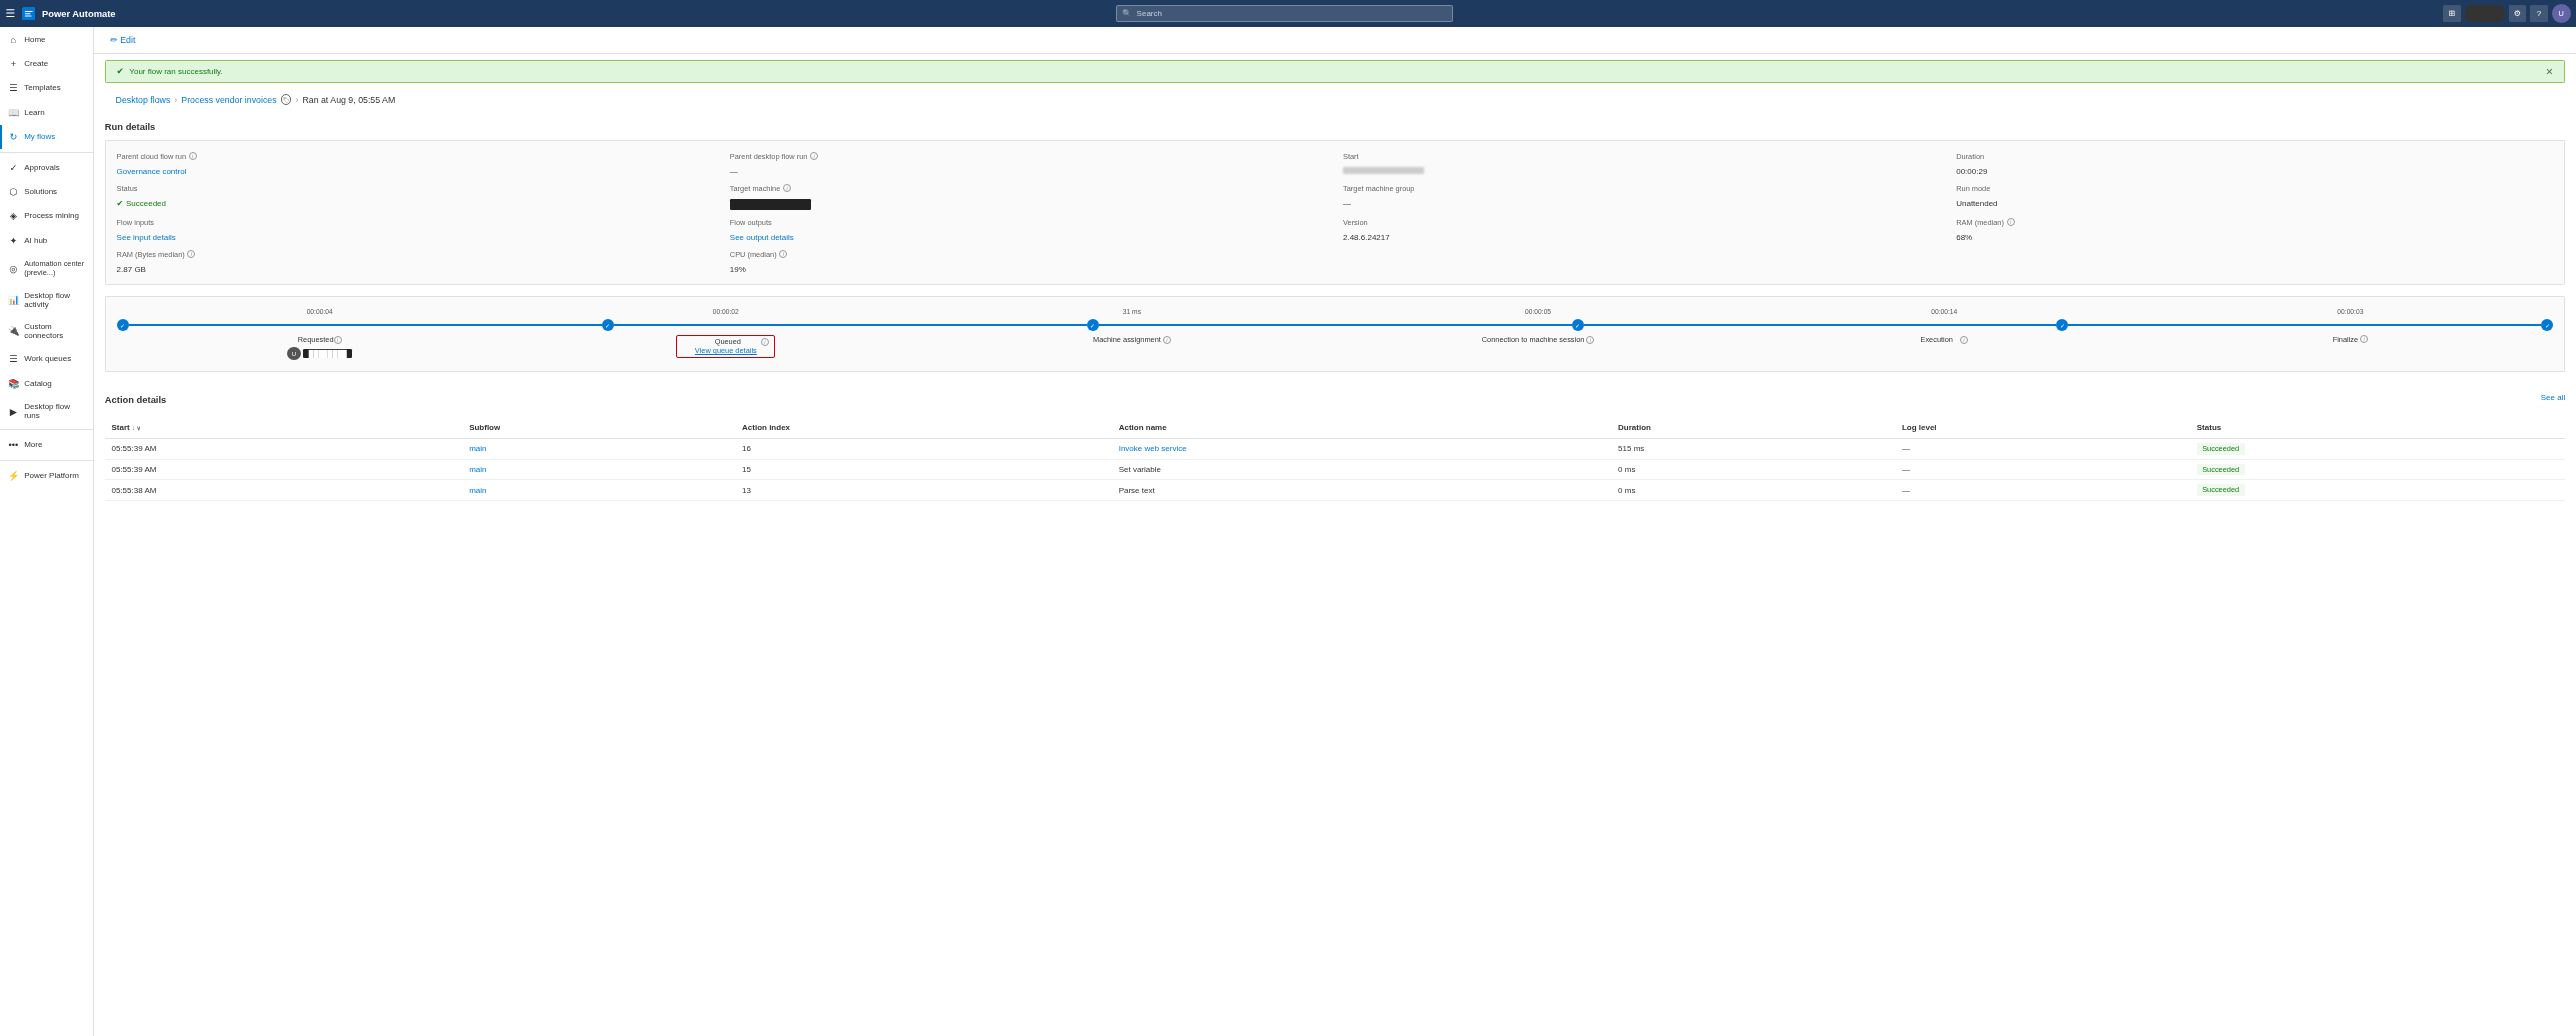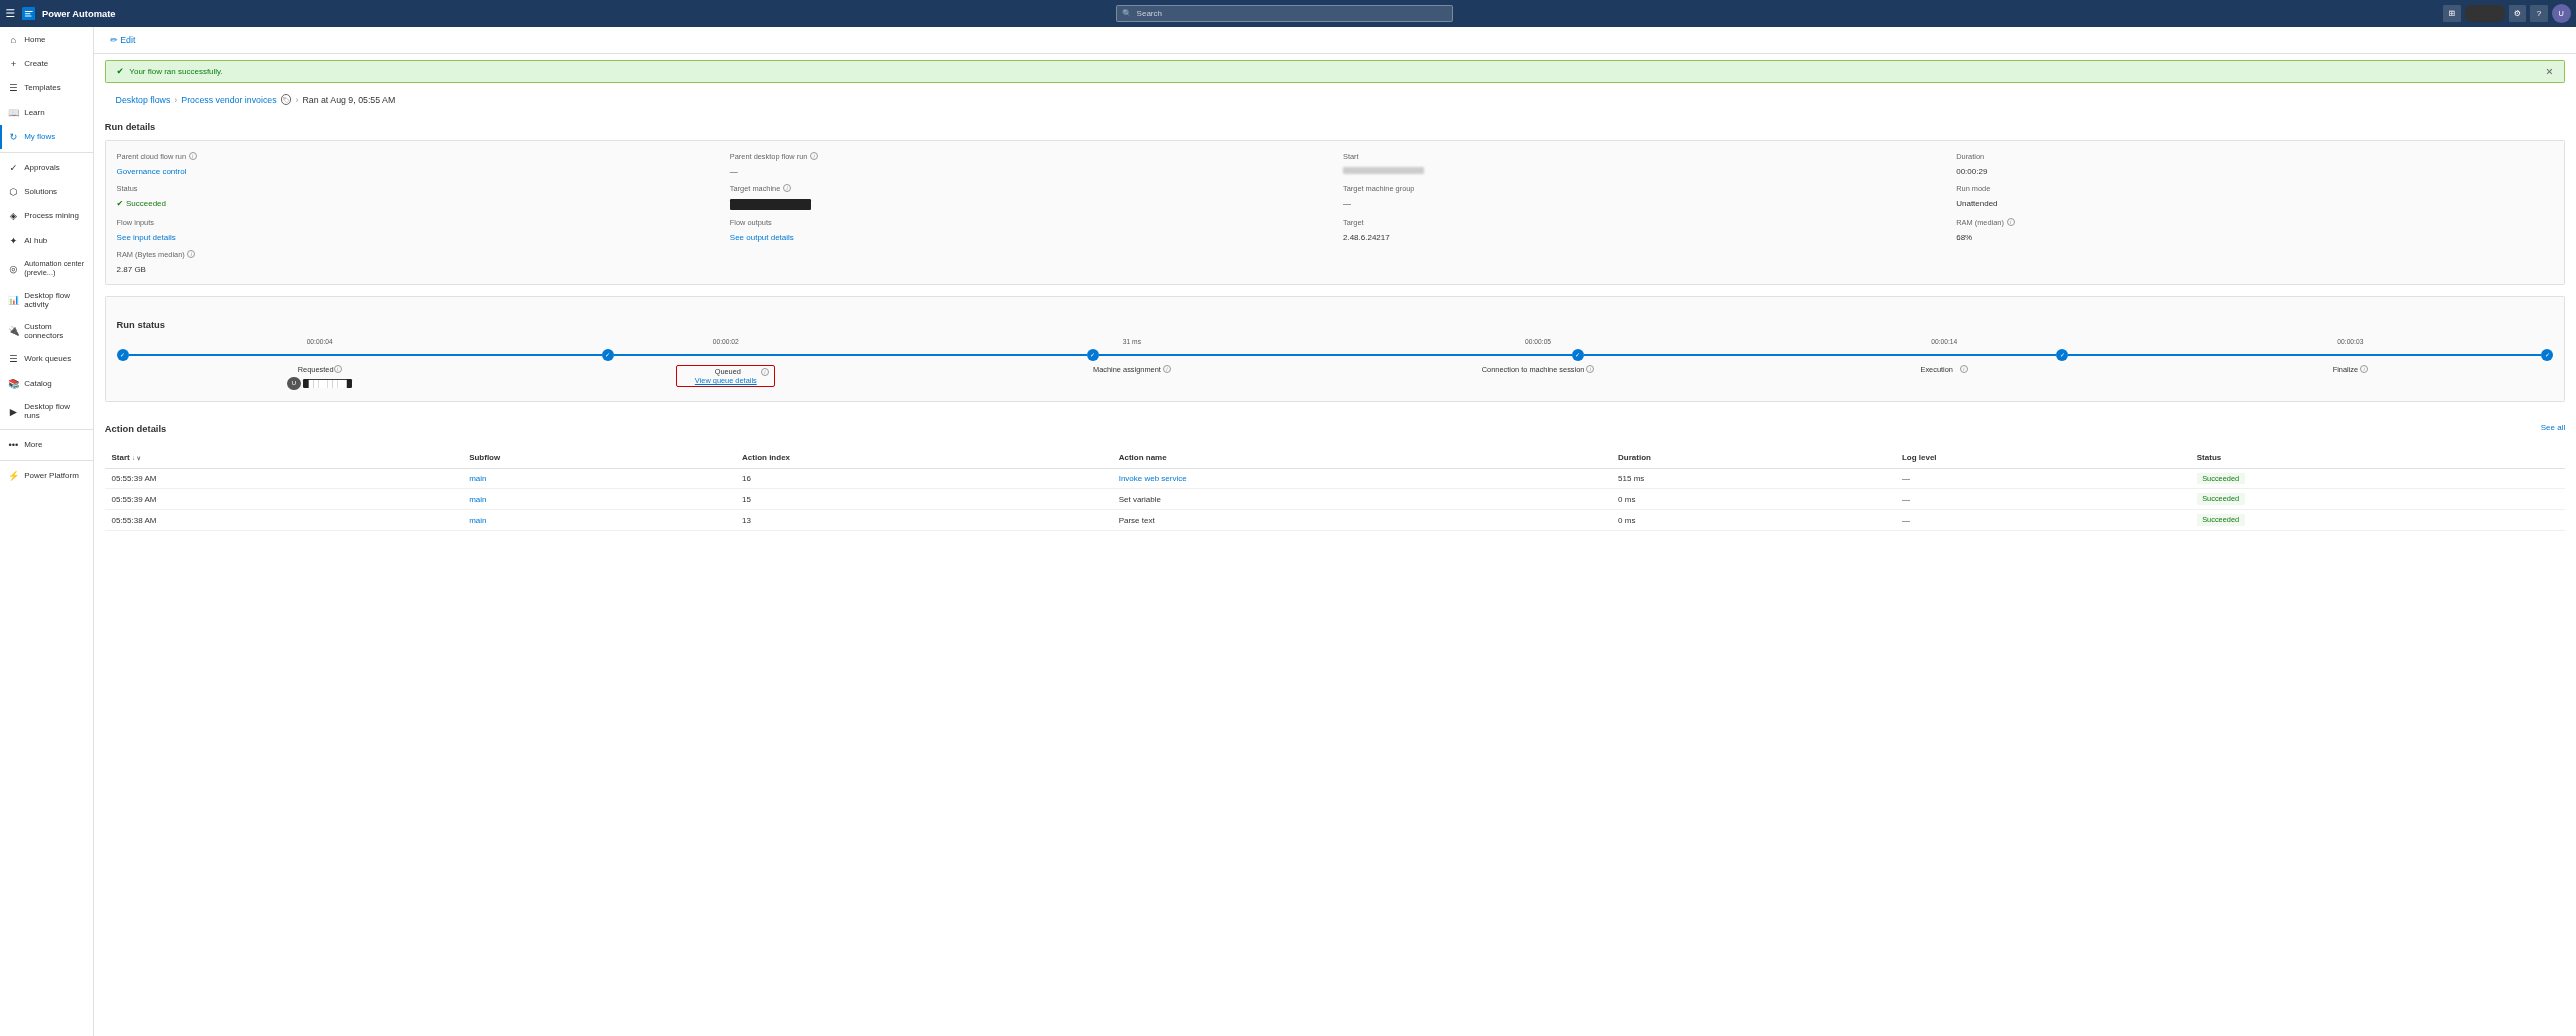--- a/index.html
+++ b/index.html
@@ -510,7 +510,7 @@
 
         <div class="detail-item">
           <div class="detail-label">
-            <span>Target</span>
+            <span>Version</span>
           </div>
           <span class="detail-value">2.48.6.24217</span>
         </div>

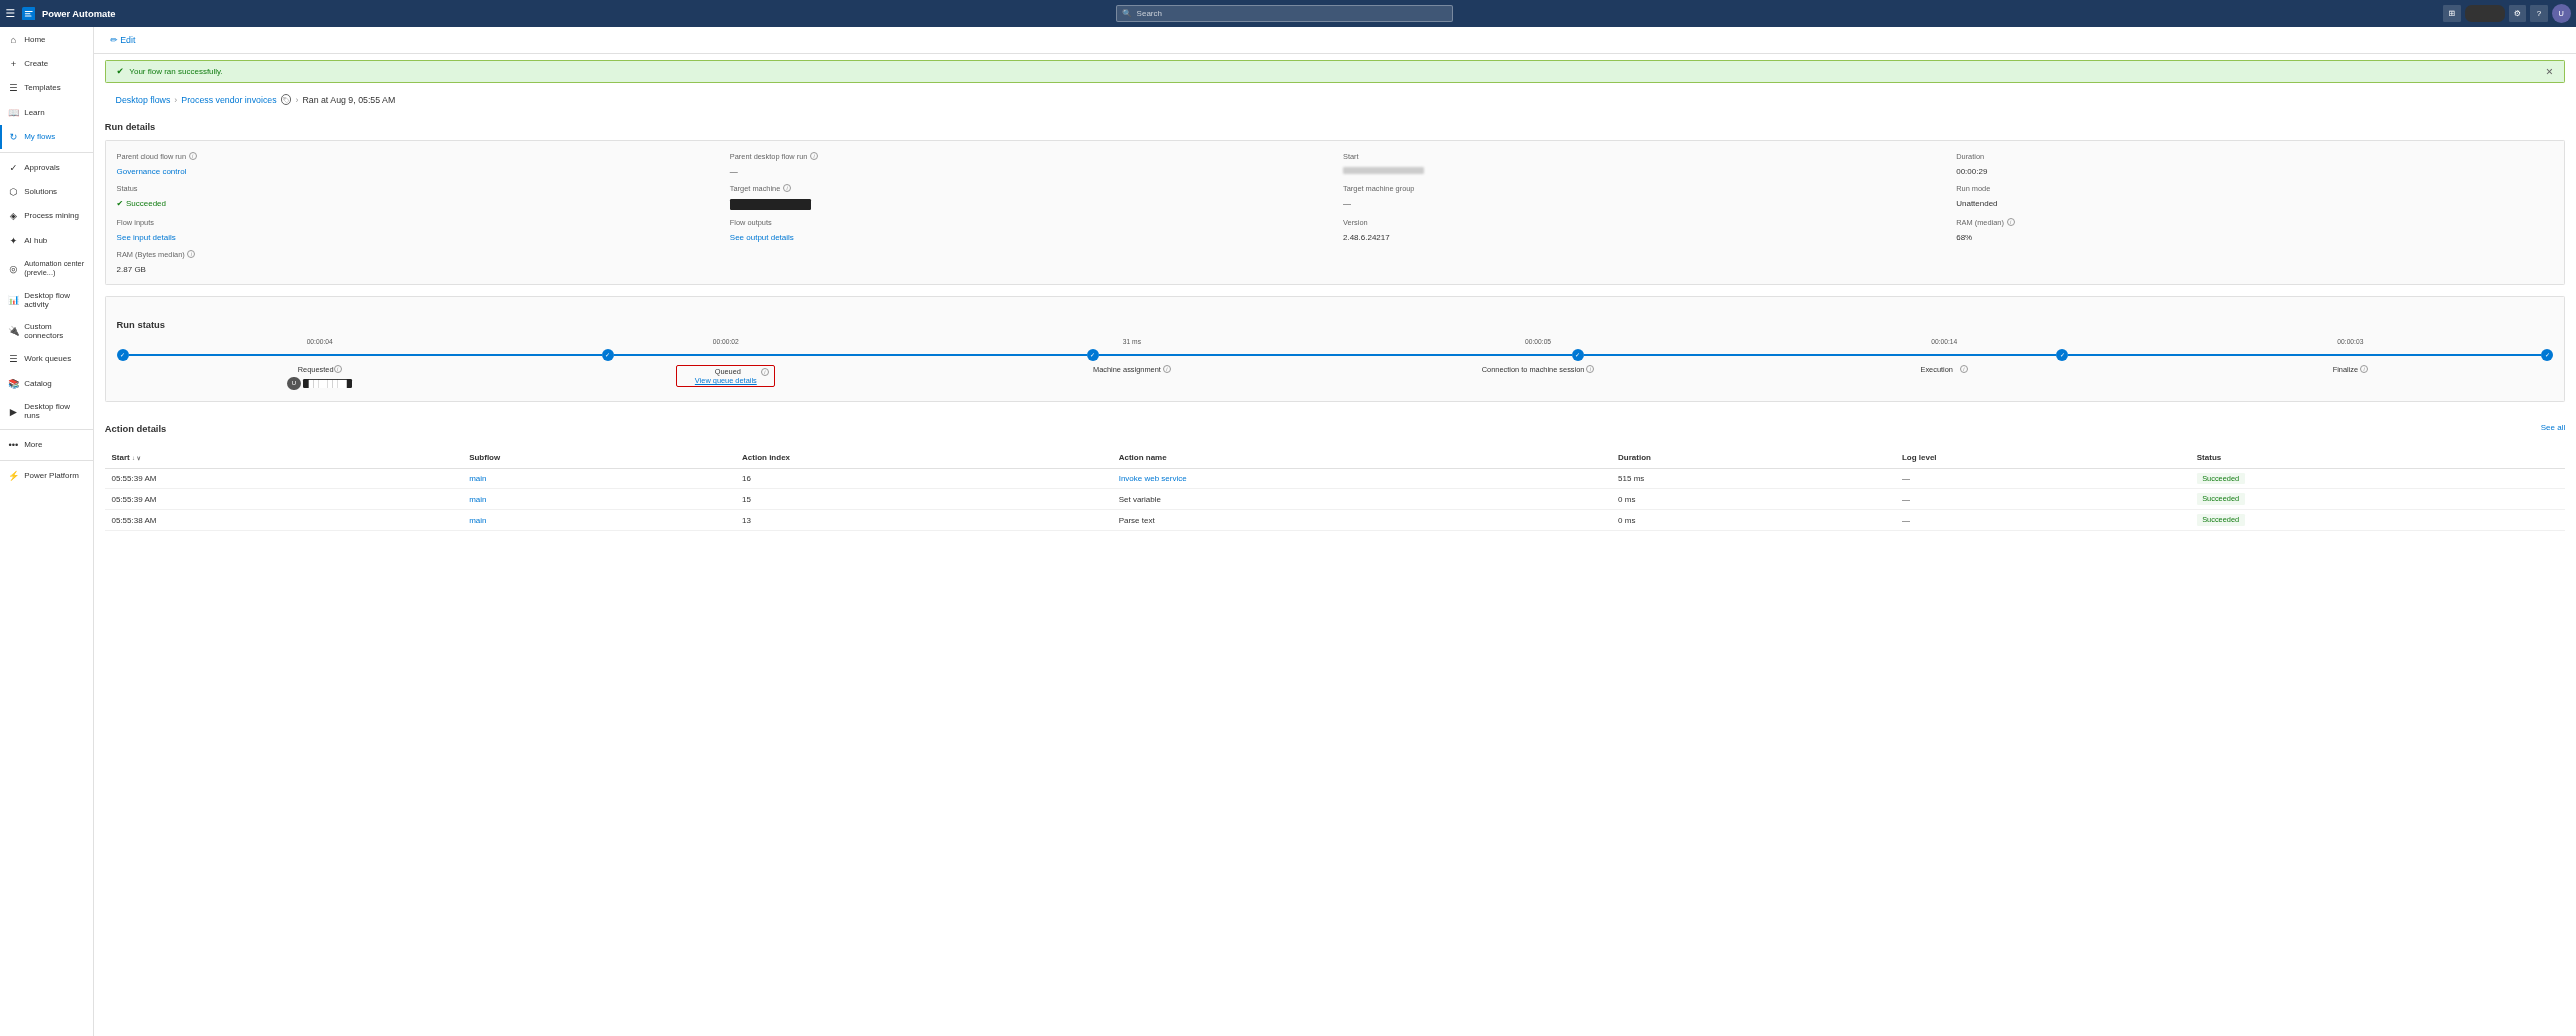--- a/index.html
+++ b/index.html
@@ -531,6 +531,13 @@
           <span class="detail-value">2.87 GB</span>
         </div>
 
+        <div class="detail-item">
+          <div class="detail-label">
+            <span>CPU (median)</span>
+            <span class="info-icon">i</span>
+          </div>
+          <span class="detail-value">19%</span>
+        </div>
       </div>
 
       <div class="run-status-section">

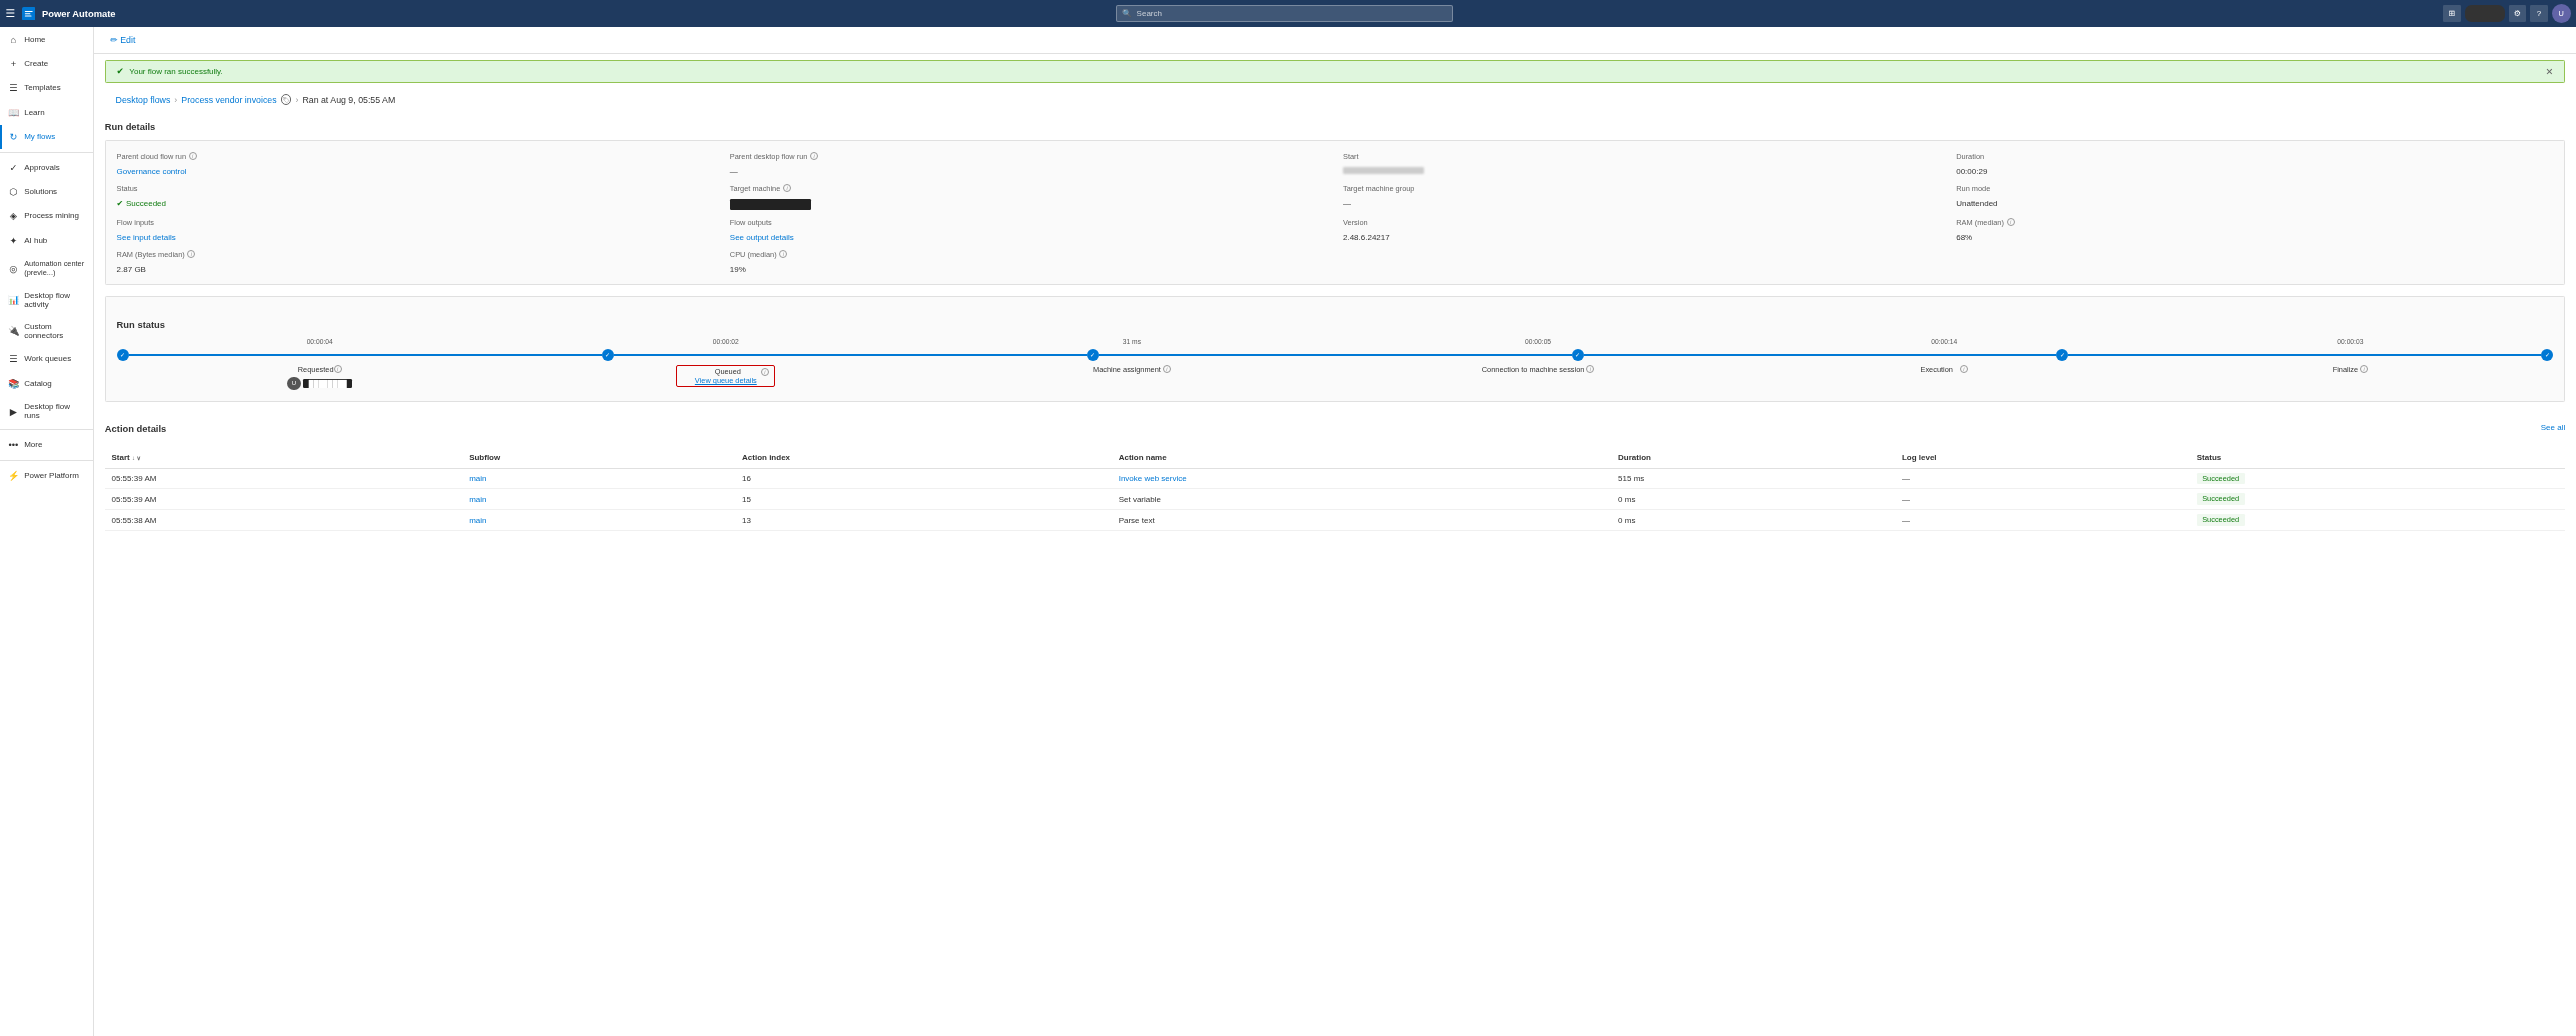--- a/index.html
+++ b/index.html
@@ -541,7 +541,6 @@
       </div>
 
       <div class="run-status-section">
-        <div class="section-title">Run status</div>
 
         <div style="display:flex; justify-content:space-around; margin-bottom:1.3px;">
           <div class="stage-duration" style="flex:1;text-align:center; font-size:6.7px; color:#555;">00:00:04</div>

